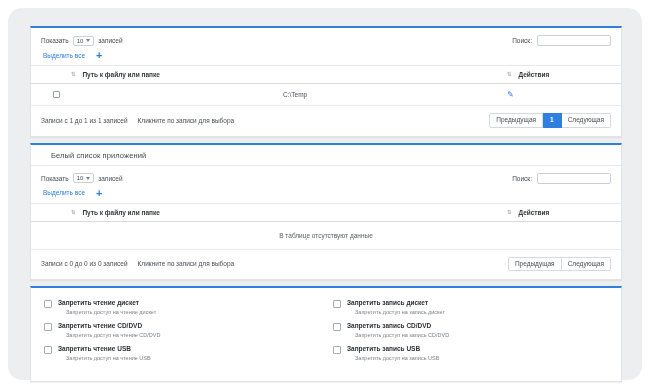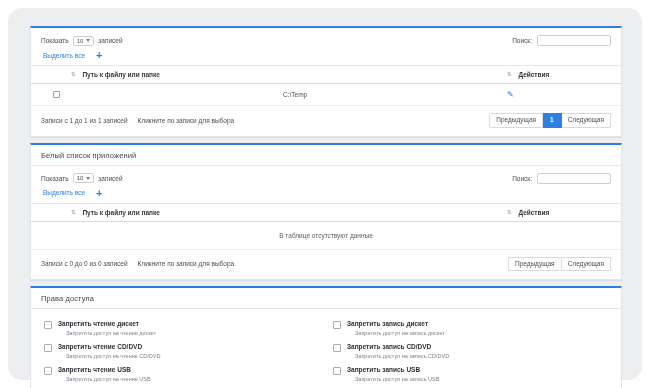--- a/index.html
+++ b/index.html
@@ -47,7 +47,7 @@
   .panel-title {
     font-size: 7.5px;
     color: #44484d;
-    padding: 6px 10px 5px 10px;
+    padding: 6px 10px 5px 20px;
     border-bottom: 1px solid #e6e8ea;
     letter-spacing: 0.1px;
   }

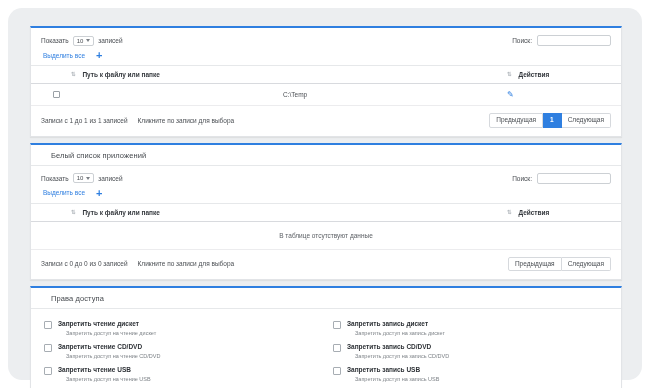--- a/index.html
+++ b/index.html
@@ -379,7 +379,6 @@
       </div>
 
       <div class="panel" style="flex:1">
-        <div class="panel-title">Права доступа</div>
         <div class="perm-grid">
 
           <div class="perm-item">

